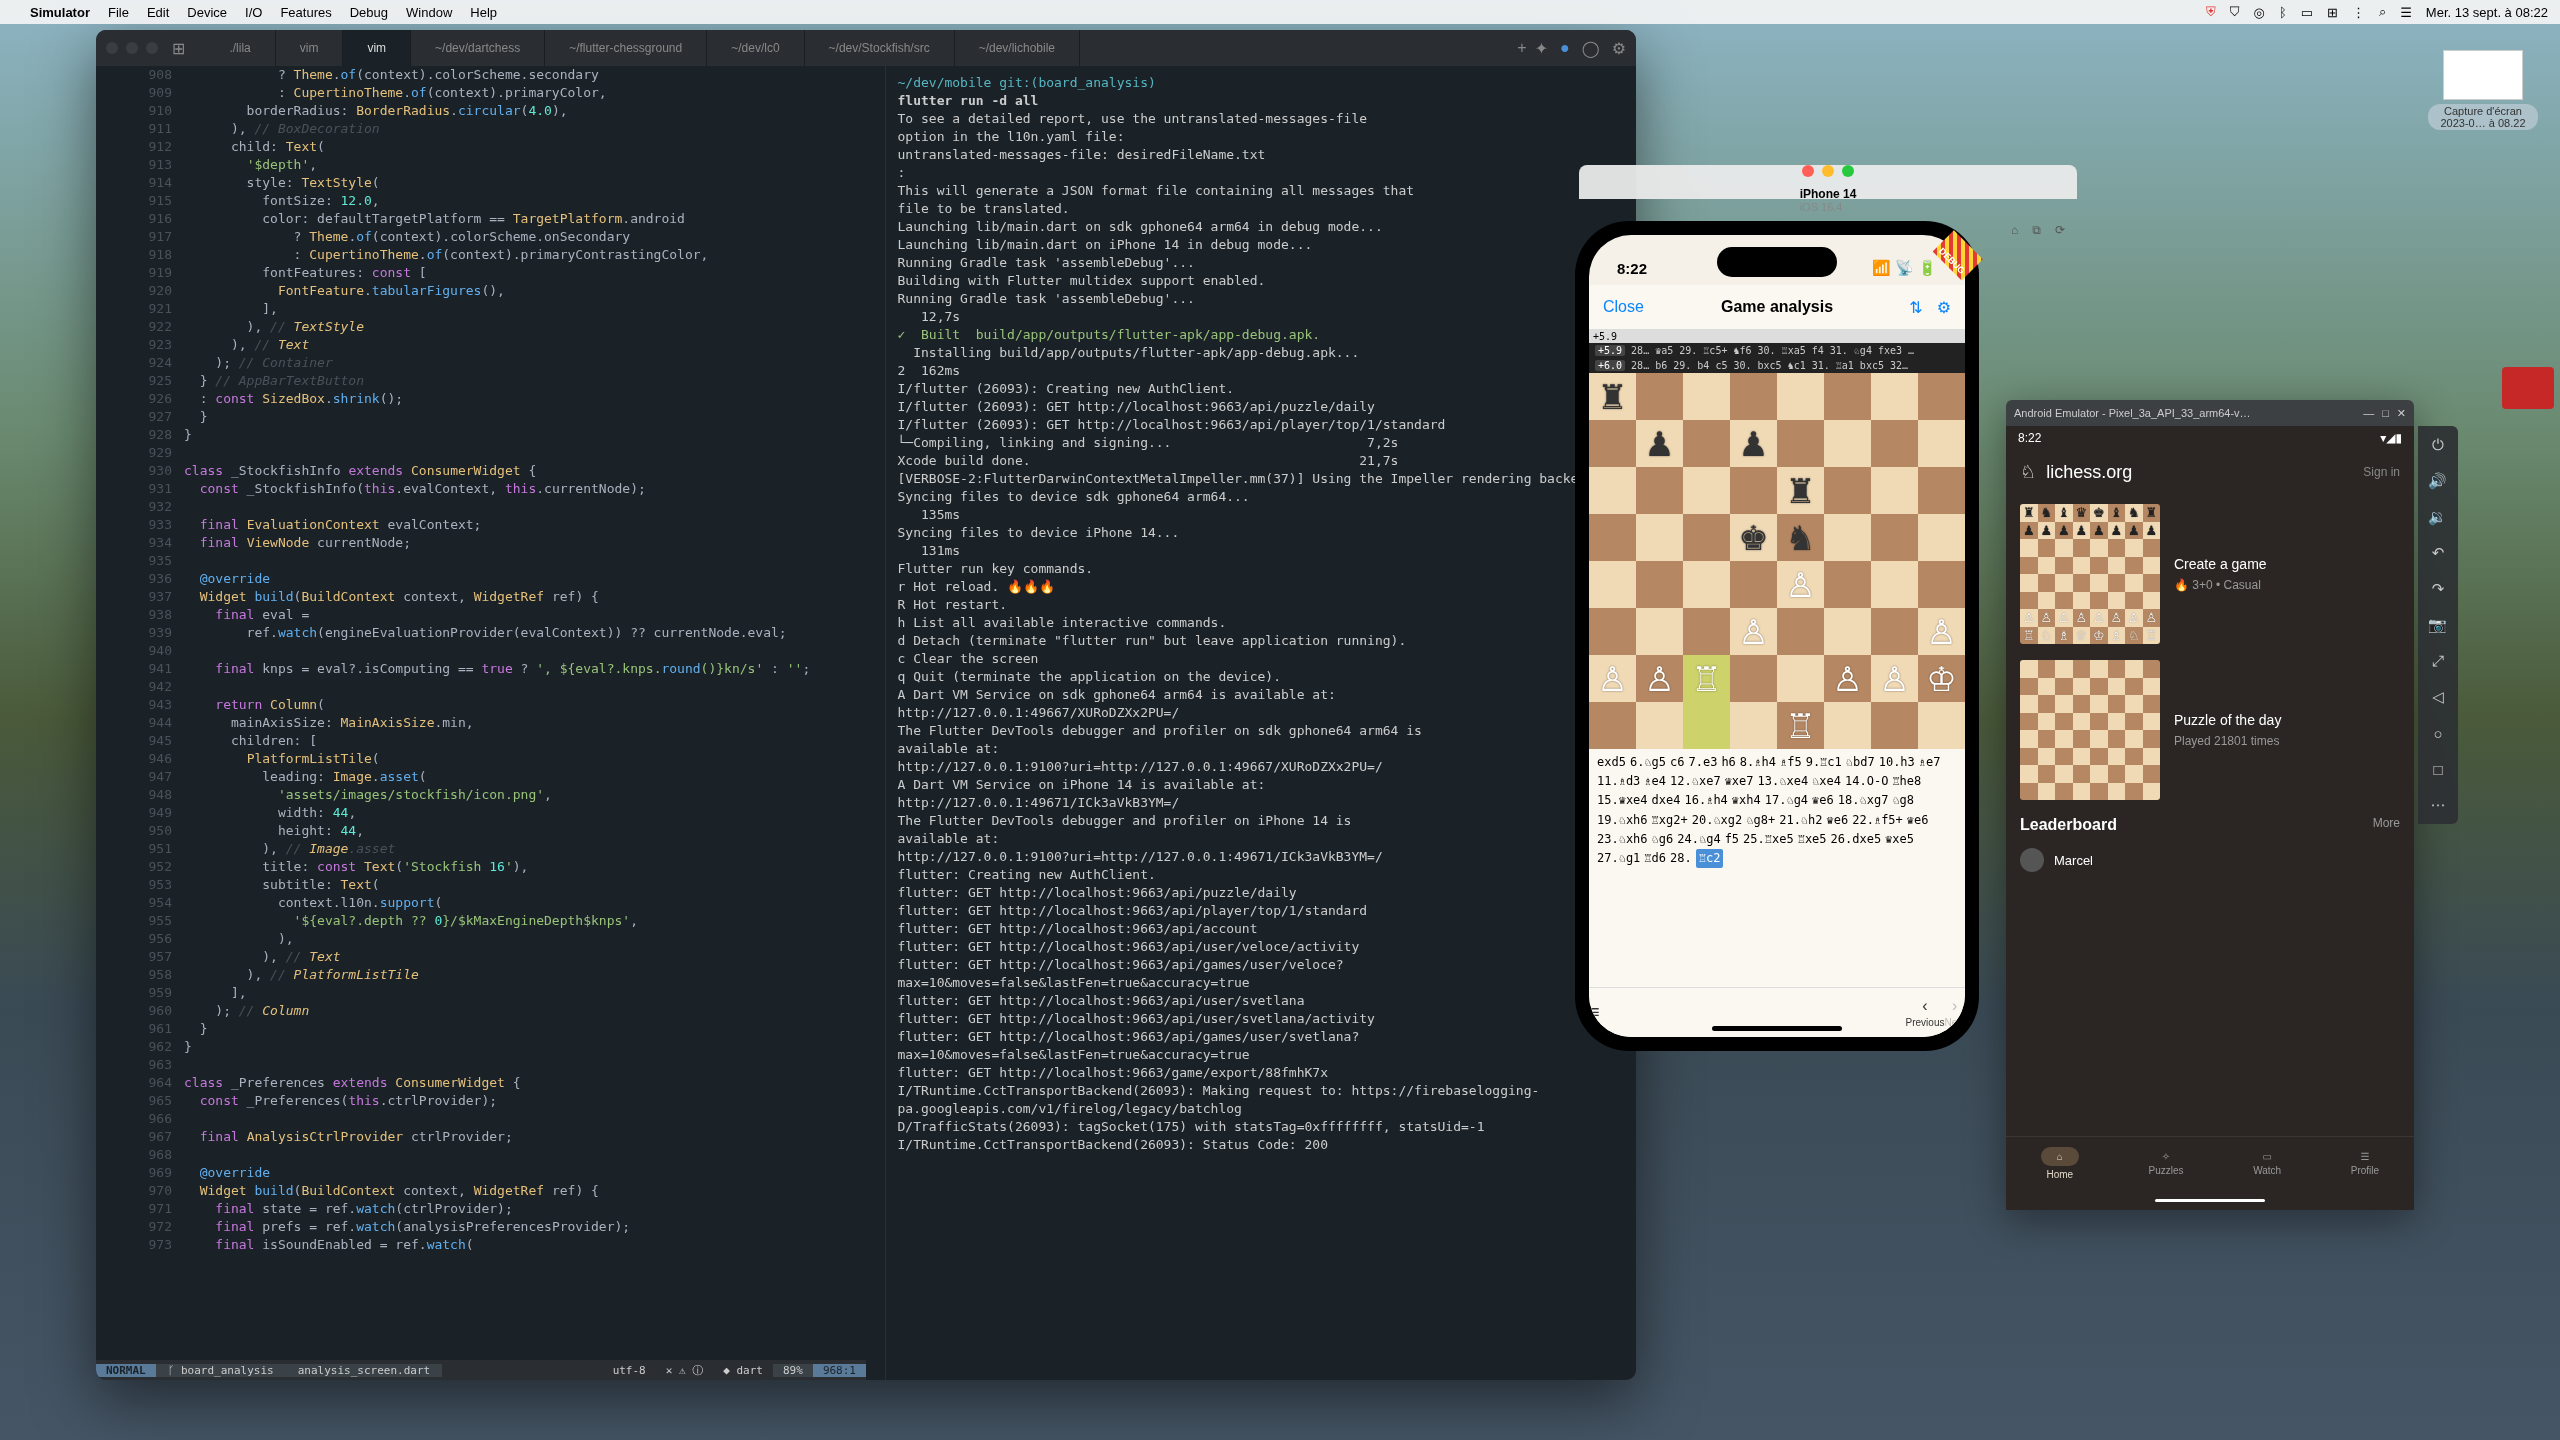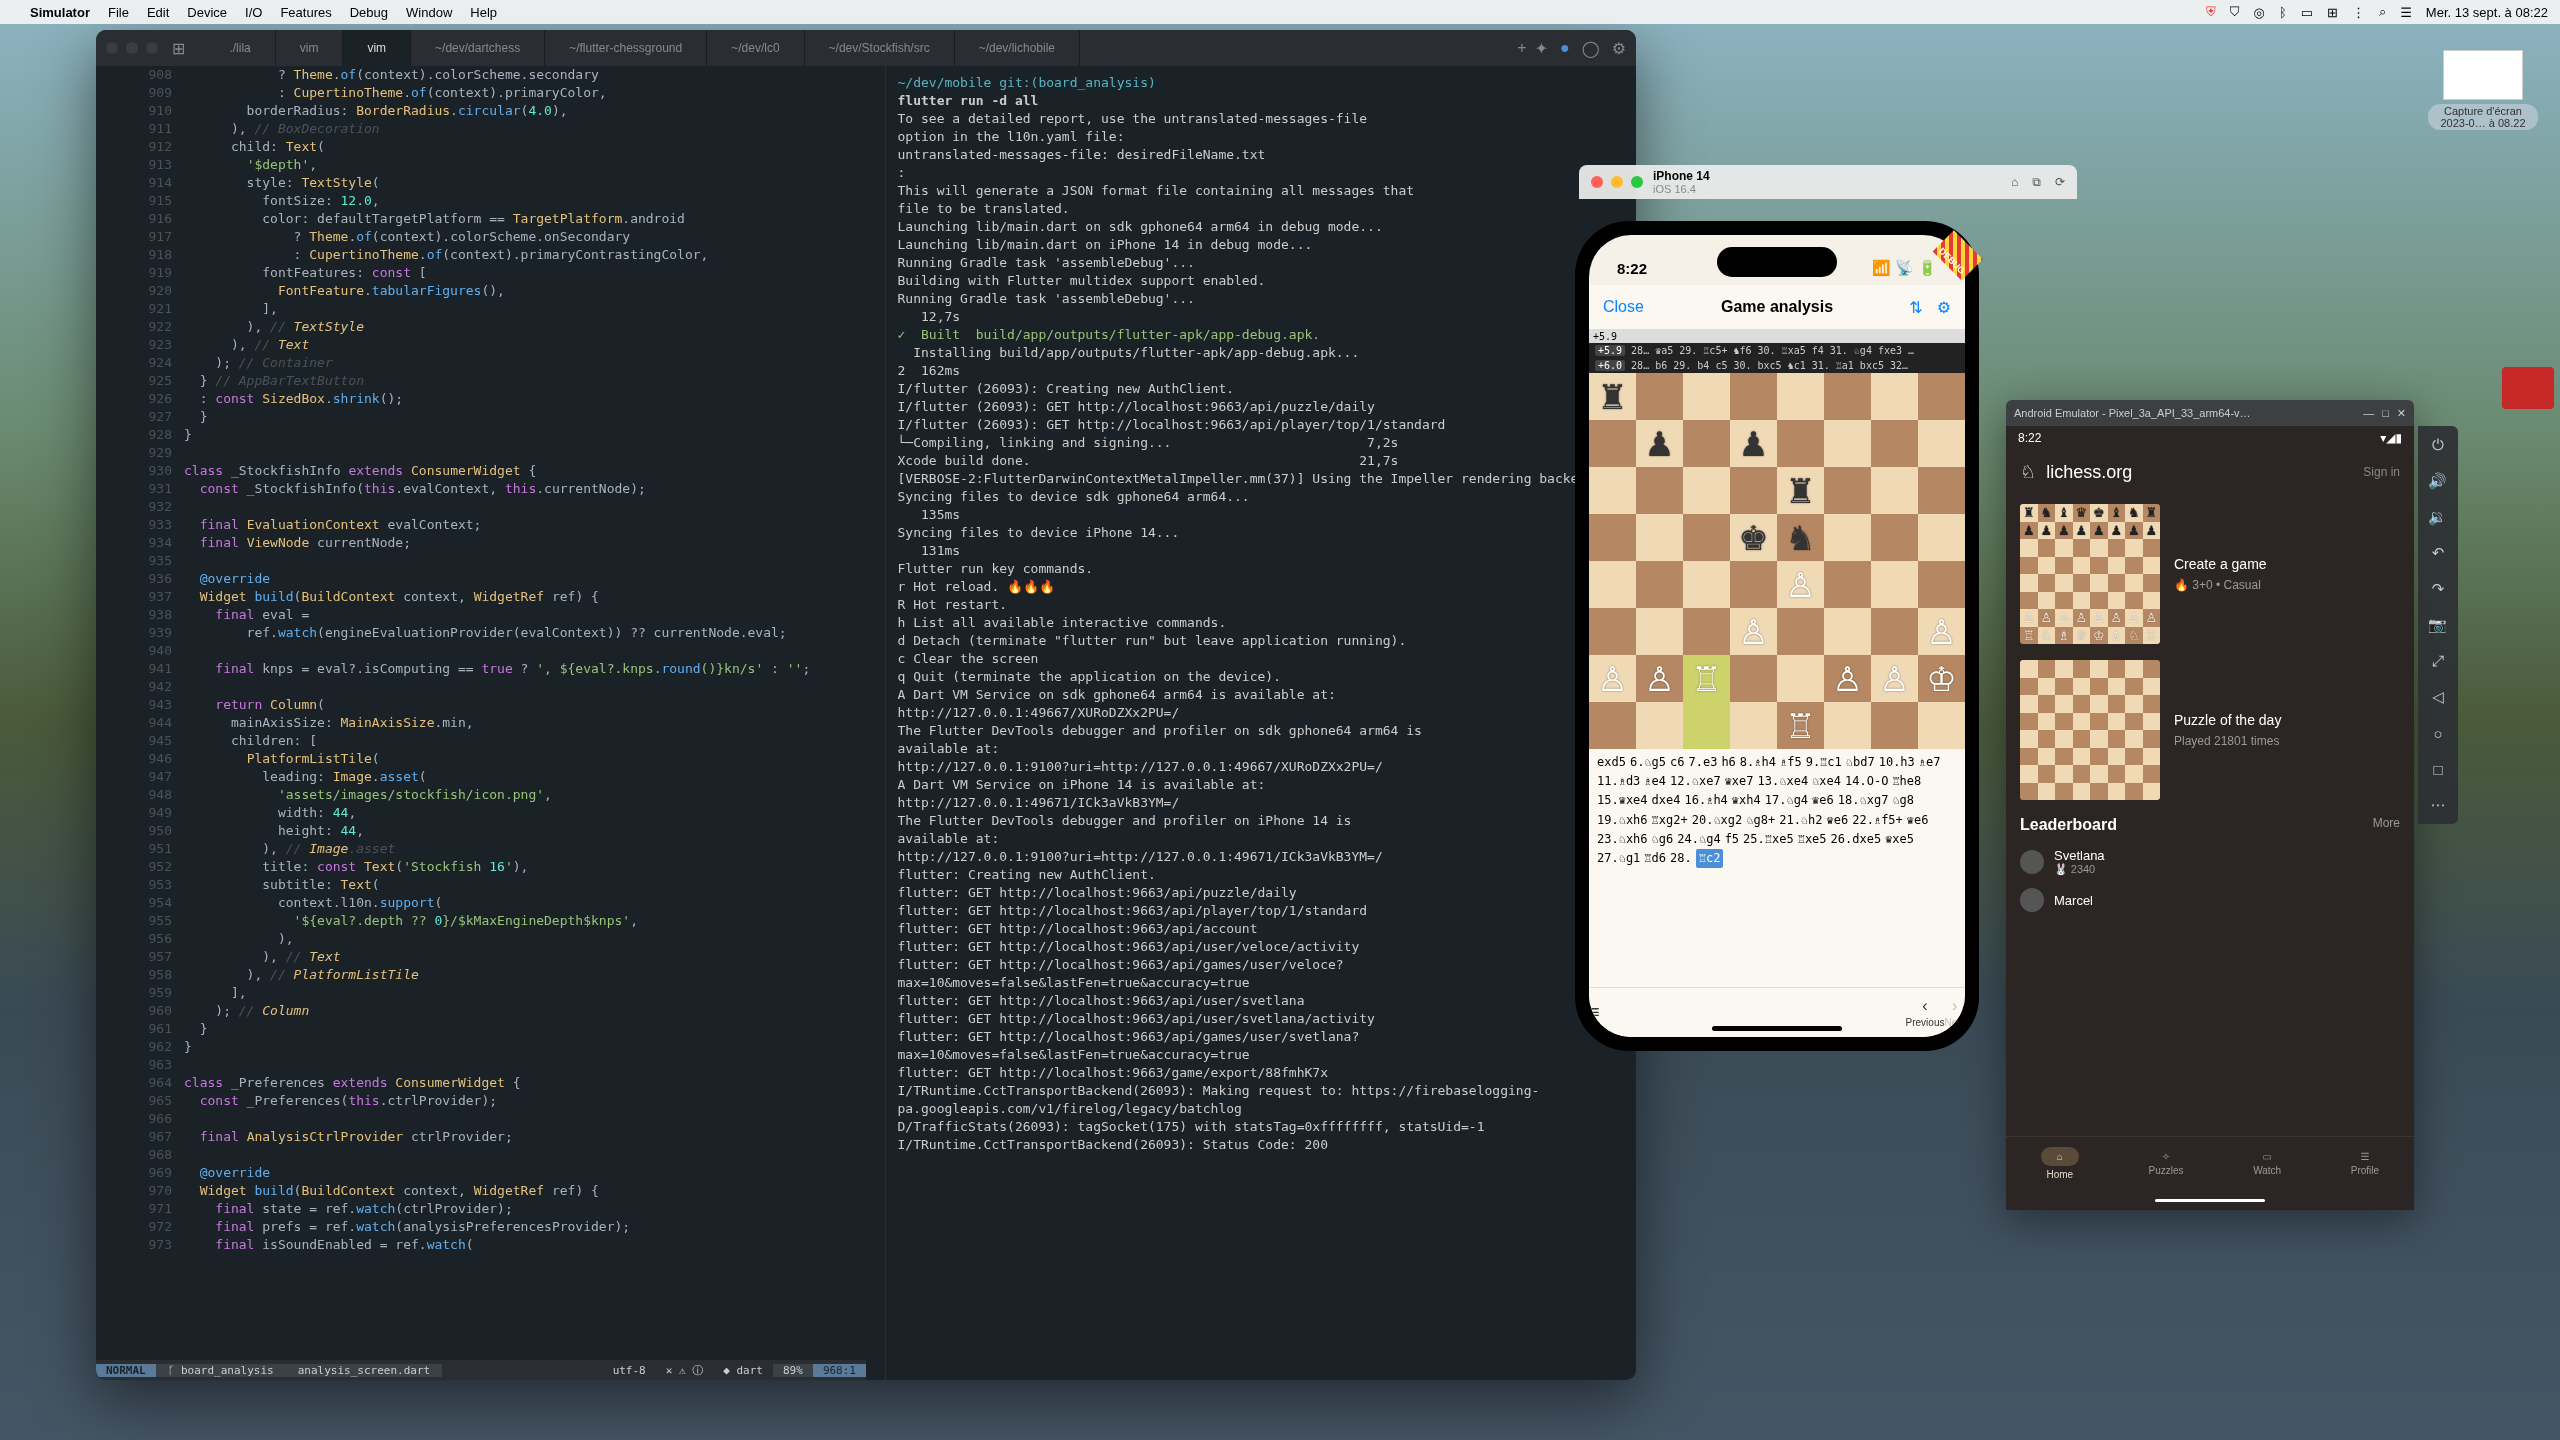--- a/index.html
+++ b/index.html
@@ -43,7 +43,7 @@
 
 
 .iphone-window { position: absolute; top: 175px; left: 1664px; width: 400px; height: 1530px; z-index: 6; }
-.iphone-topbar { position: absolute; top: -10px; left: -85px; width: 498px; height: 34px; background: rgba(235,235,235,0.94); border-radius: 8px 8px 0 0; display: flex; align-items: center; padding: 0 12px; font-size: 12px; gap: 10px; }
+.iphone-topbar { position: absolute; top: -10px; left: -85px; width: 498px; height: 34px; background: rgba(235,235,235,0.94); border-radius: 8px 8px 0 0; display: flex; align-items: center; padding: 0 12px; font-size: 12px; gap: 10px; flex-direction: column; }
 .iphone-topbar .traffic-lights .tl.red{background:#ff5f56}.iphone-topbar .traffic-lights .tl.yellow{background:#ffbd2e}.iphone-topbar .traffic-lights .tl.green{background:#27c93f}
 .iphone-topbar .device { font-weight: 600; }
 .iphone-topbar .ios { color: #888; font-size: 11px; }

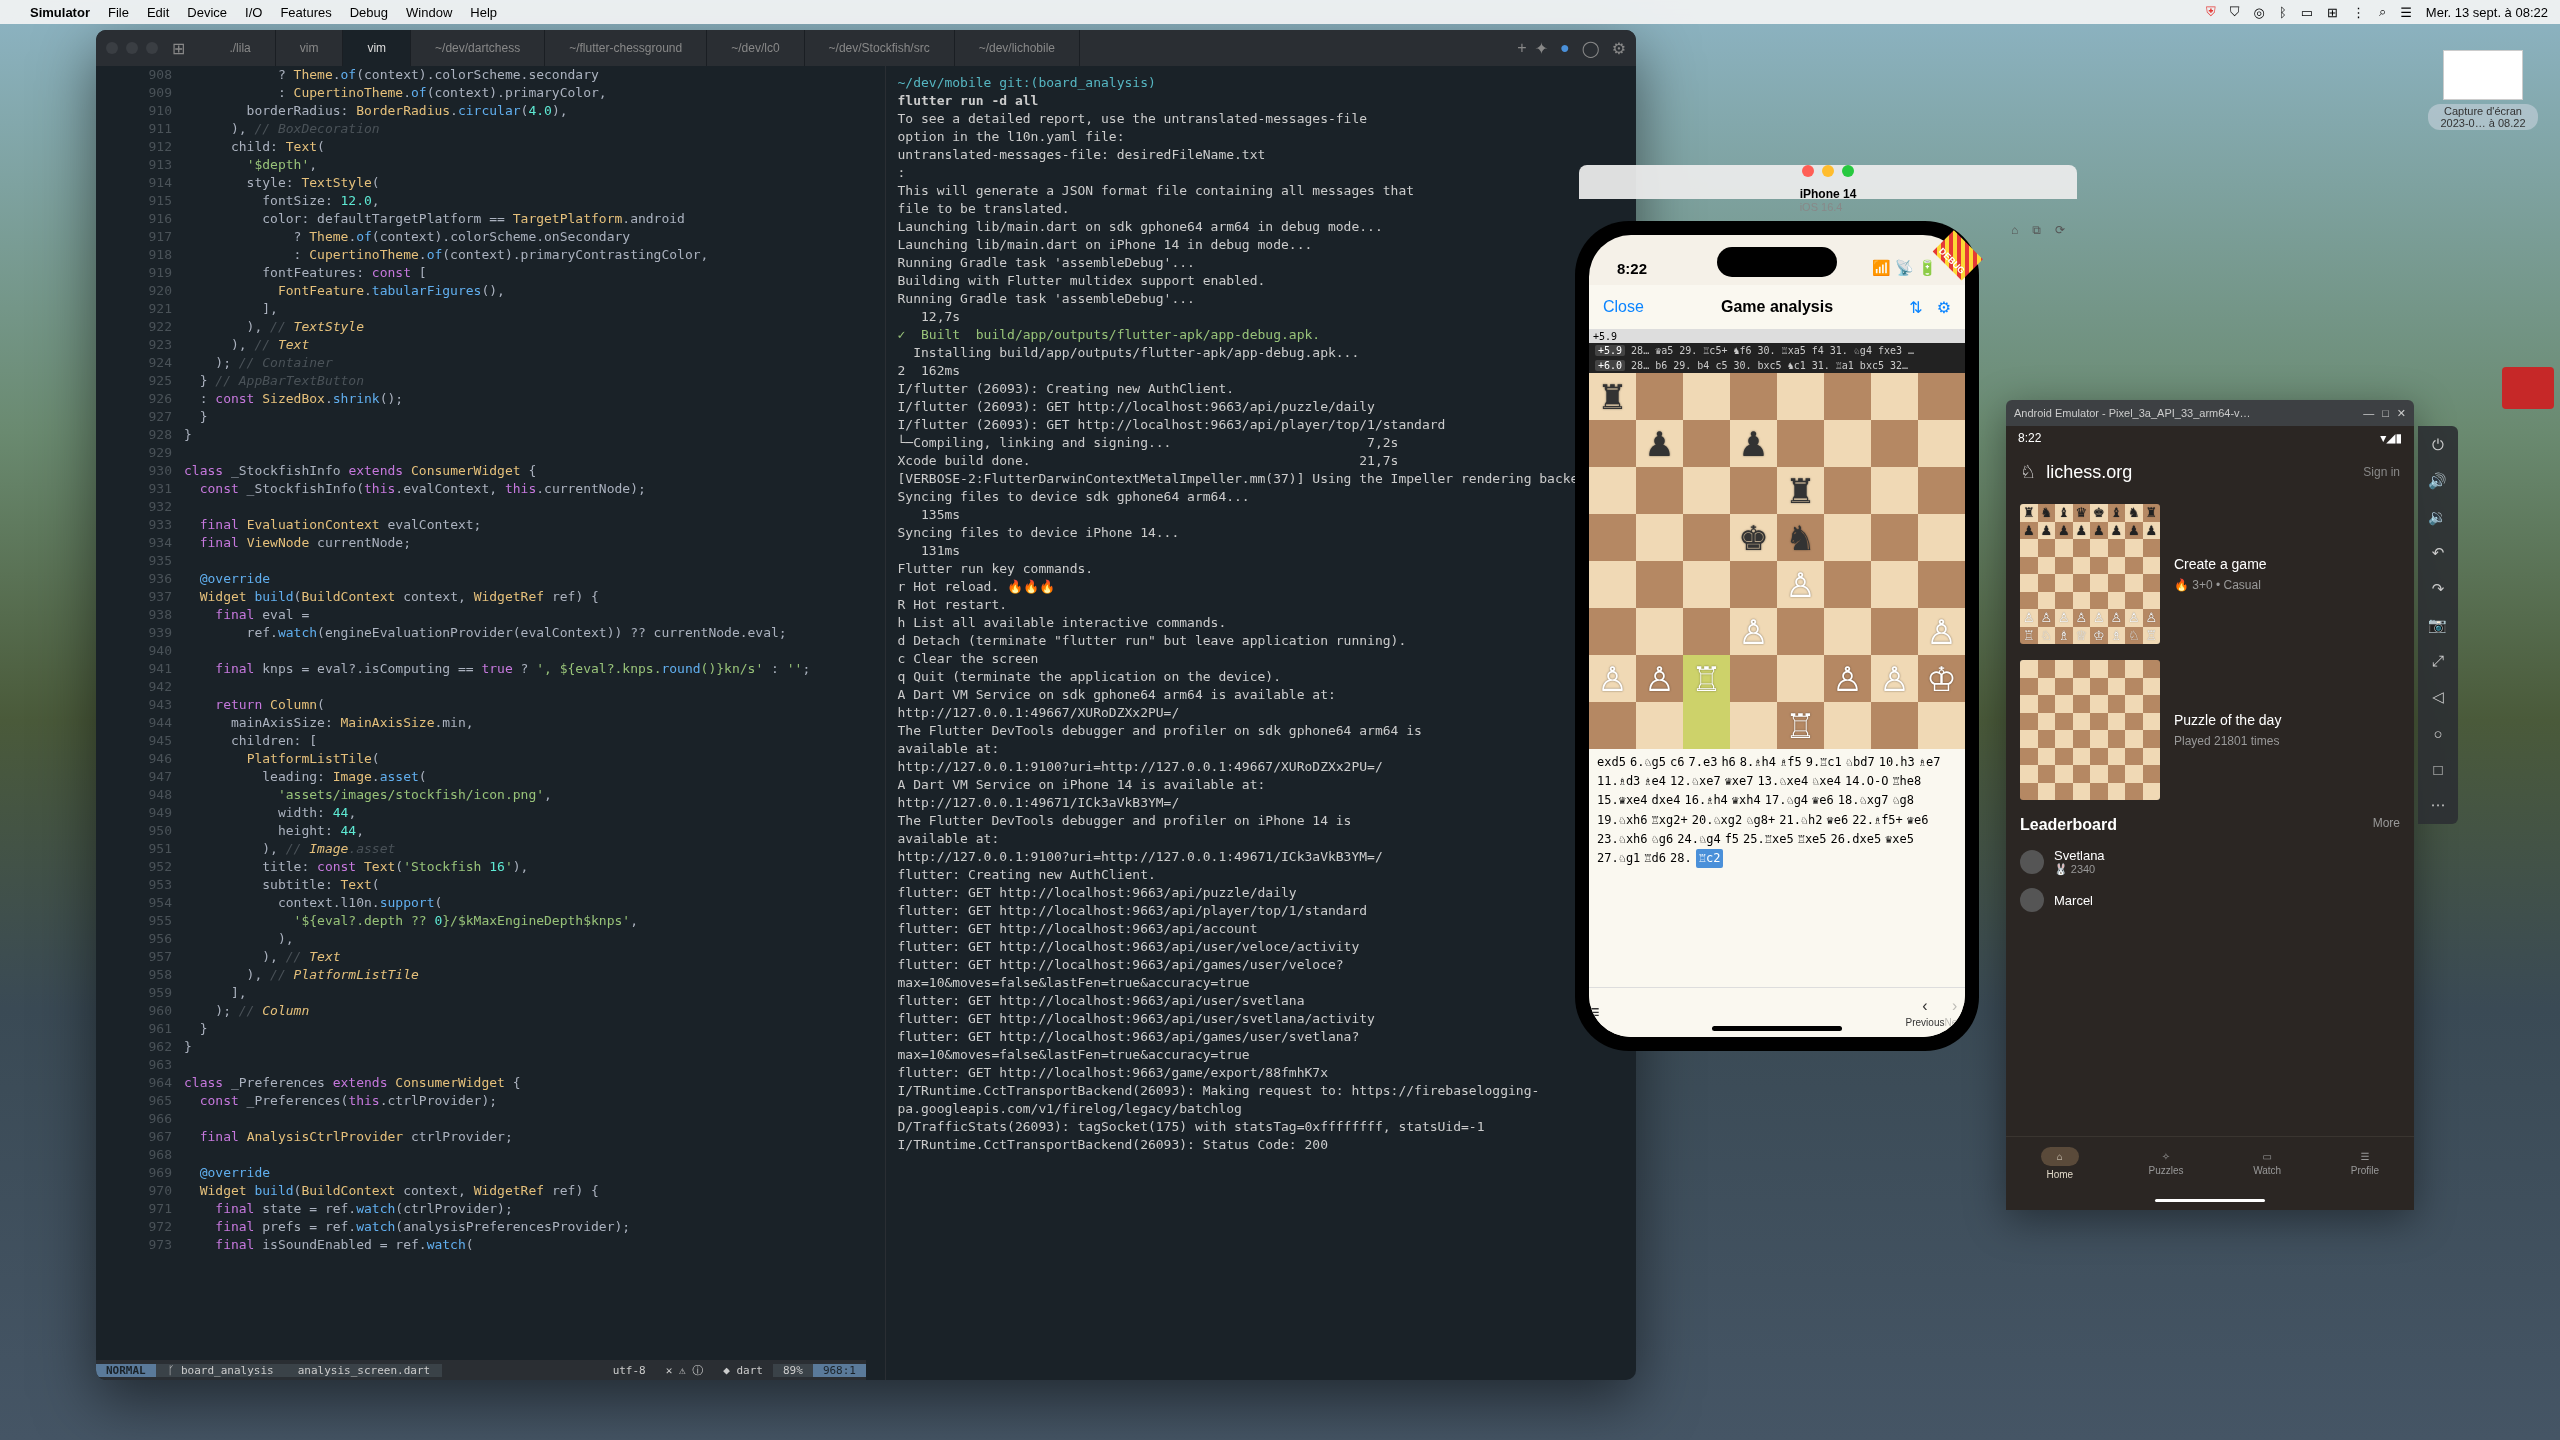--- a/index.html
+++ b/index.html
@@ -620,13 +620,6 @@
       <div class="lb-row">
         <div class="avatar"></div>
         <div>
-          <div>Svetlana</div>
-          <div class="rating"><span>🐰</span> <span>2340</span></div>
-        </div>
-      </div>
-      <div class="lb-row">
-        <div class="avatar"></div>
-        <div>
             <div>Marcel</div>
           </div>
       </div>

